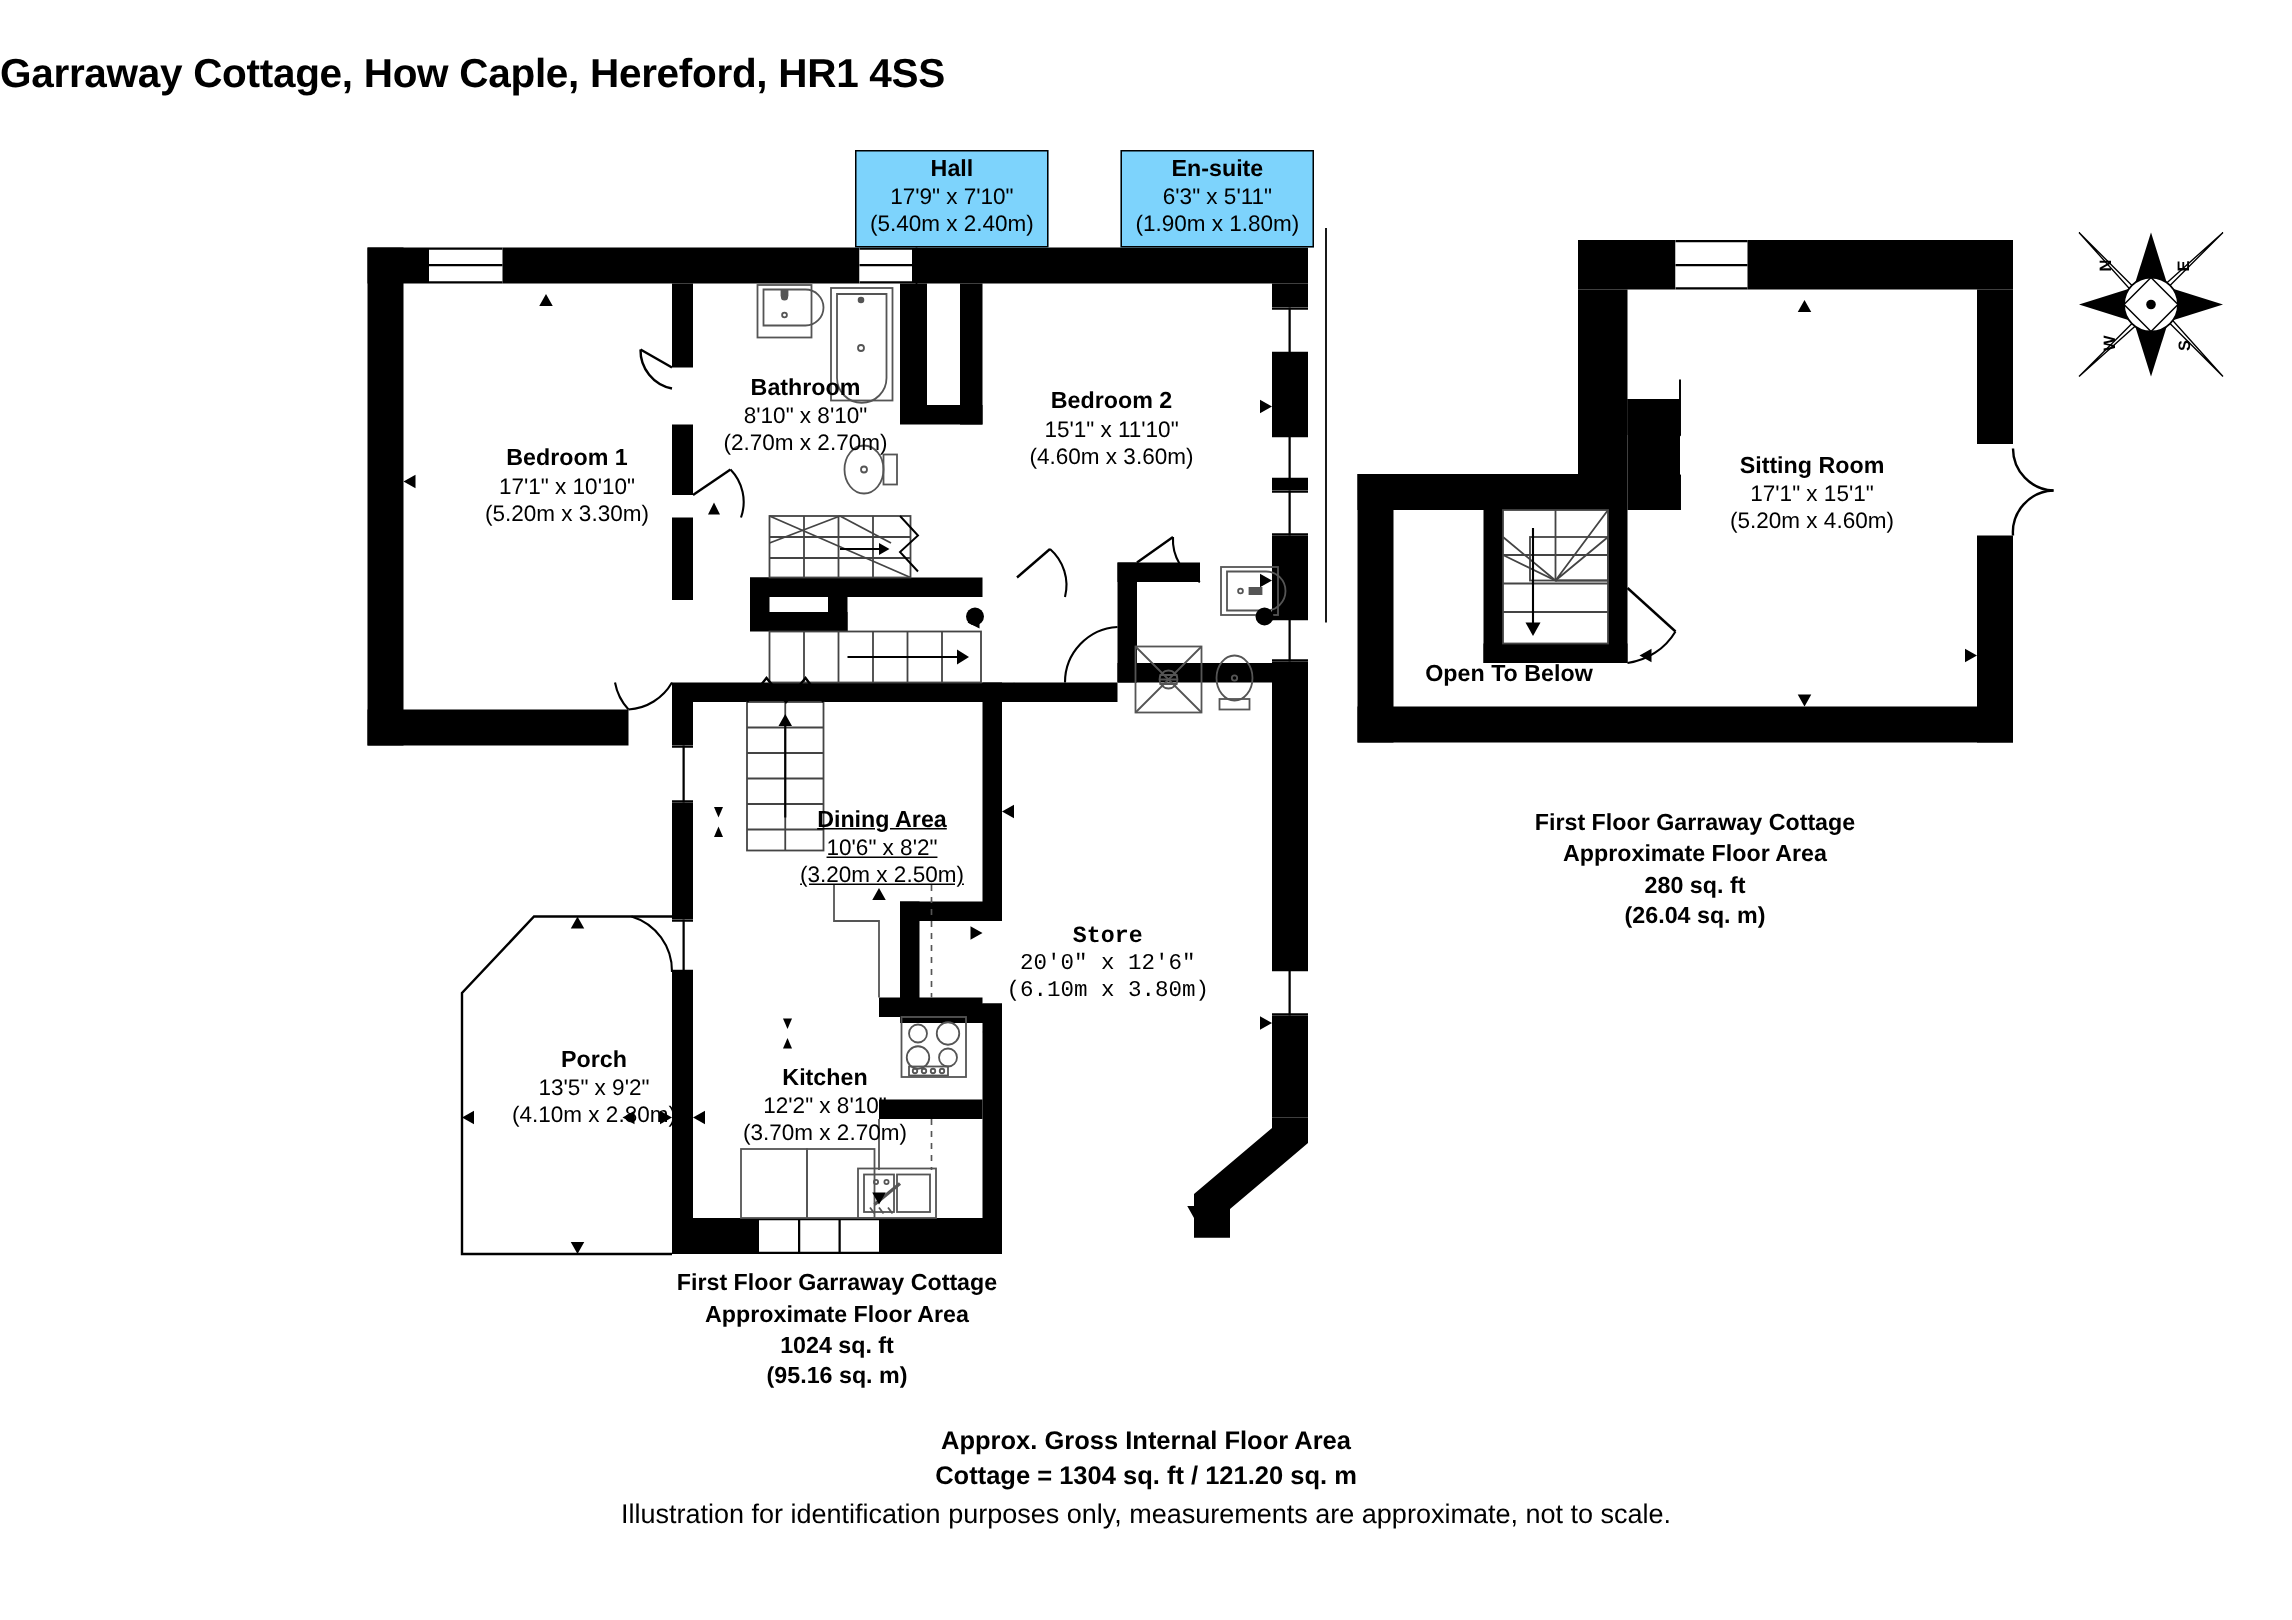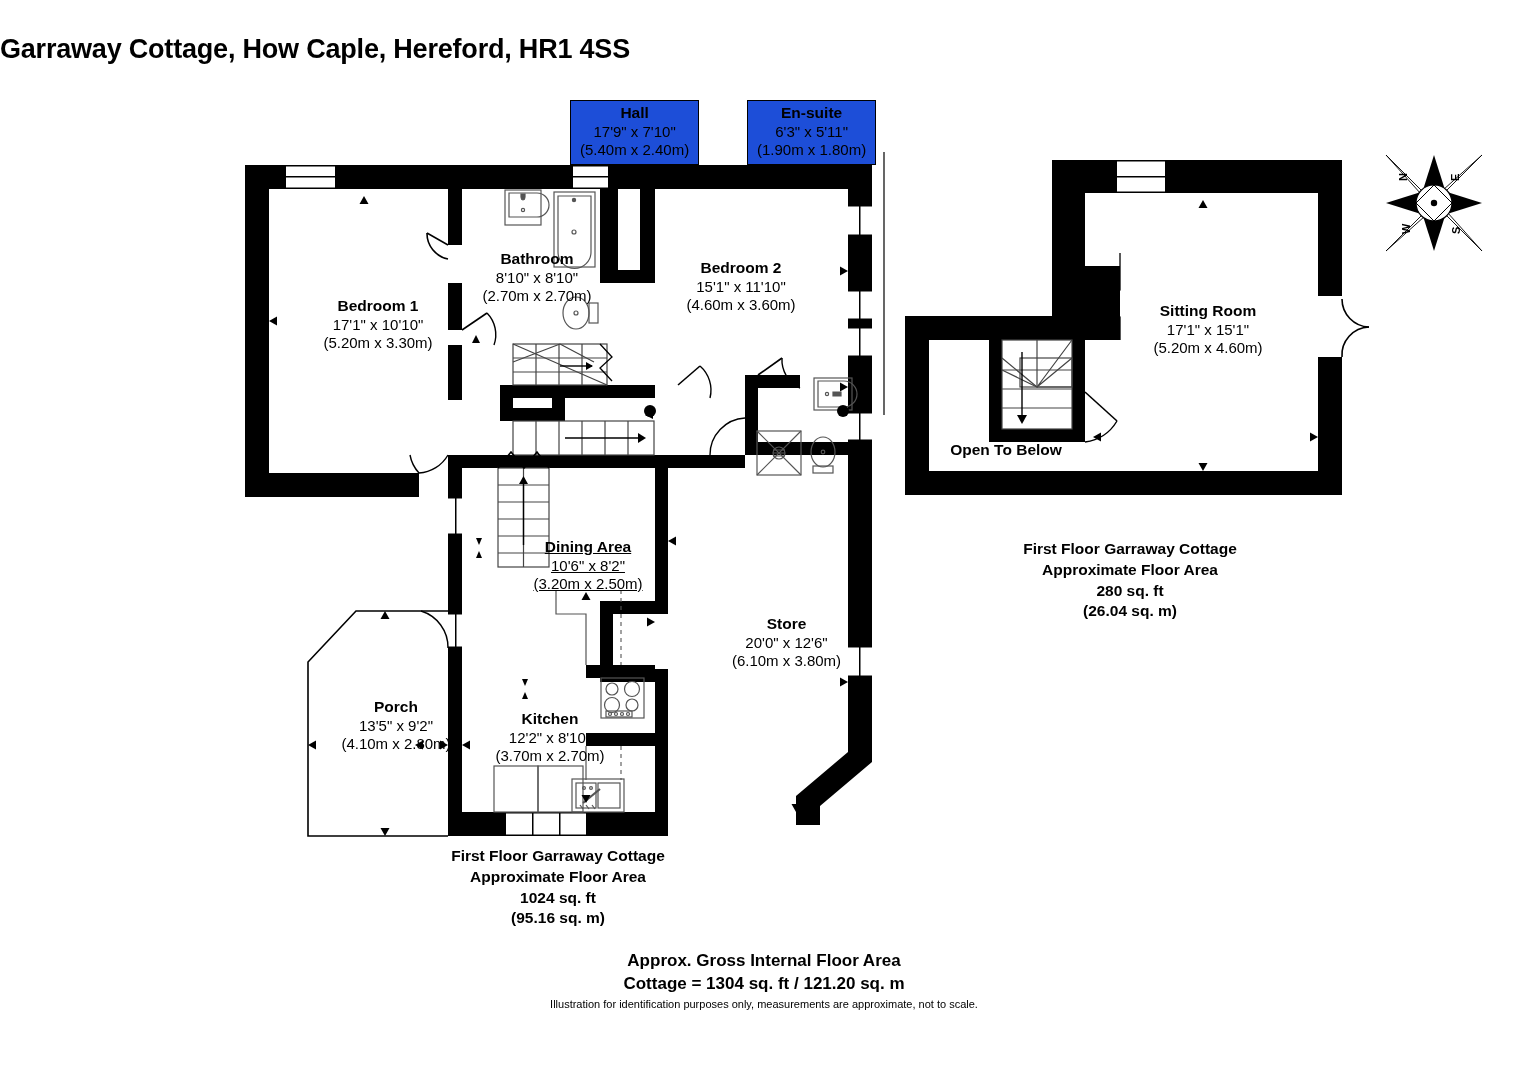--- a/index.html
+++ b/index.html
@@ -61,7 +61,7 @@
   }
   .lbl.boxed {
     border: 1px solid #000;
-    background: #1d4ed8;
+    background: #7dd3fc;
     padding: 3px 9px 4px 9px;
   }
   .lbl.single .nm { font-size: 15.5px; }

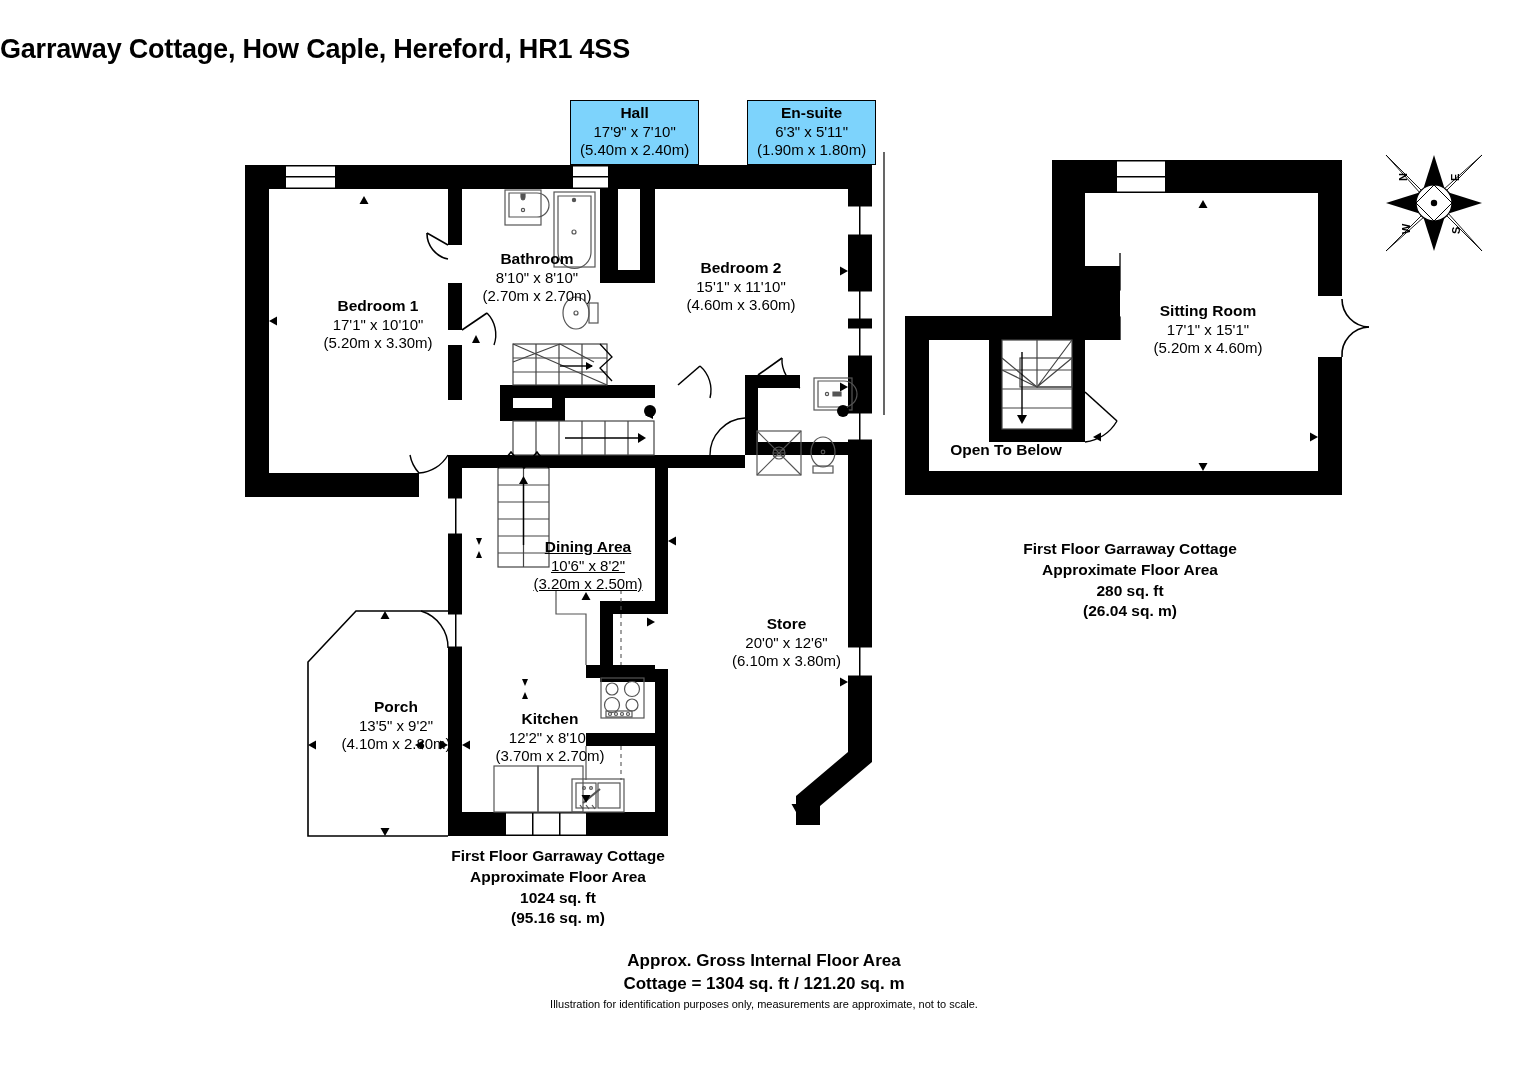--- a/index.html
+++ b/index.html
@@ -502,7 +502,7 @@
     <div class="dim">(3.20m x 2.50m)</div>
   </div>
 
-  <div class="lbl" style="left:694px; top:615px; width:185px;">
+  <div class="lbl" style="left:646px; top:615px; width:185px;font-family:Liberation Mono, monospace;">
     <div class="nm">Store</div>
     <div class="dim">20'0" x 12'6"</div>
     <div class="dim">(6.10m x 3.80m)</div>

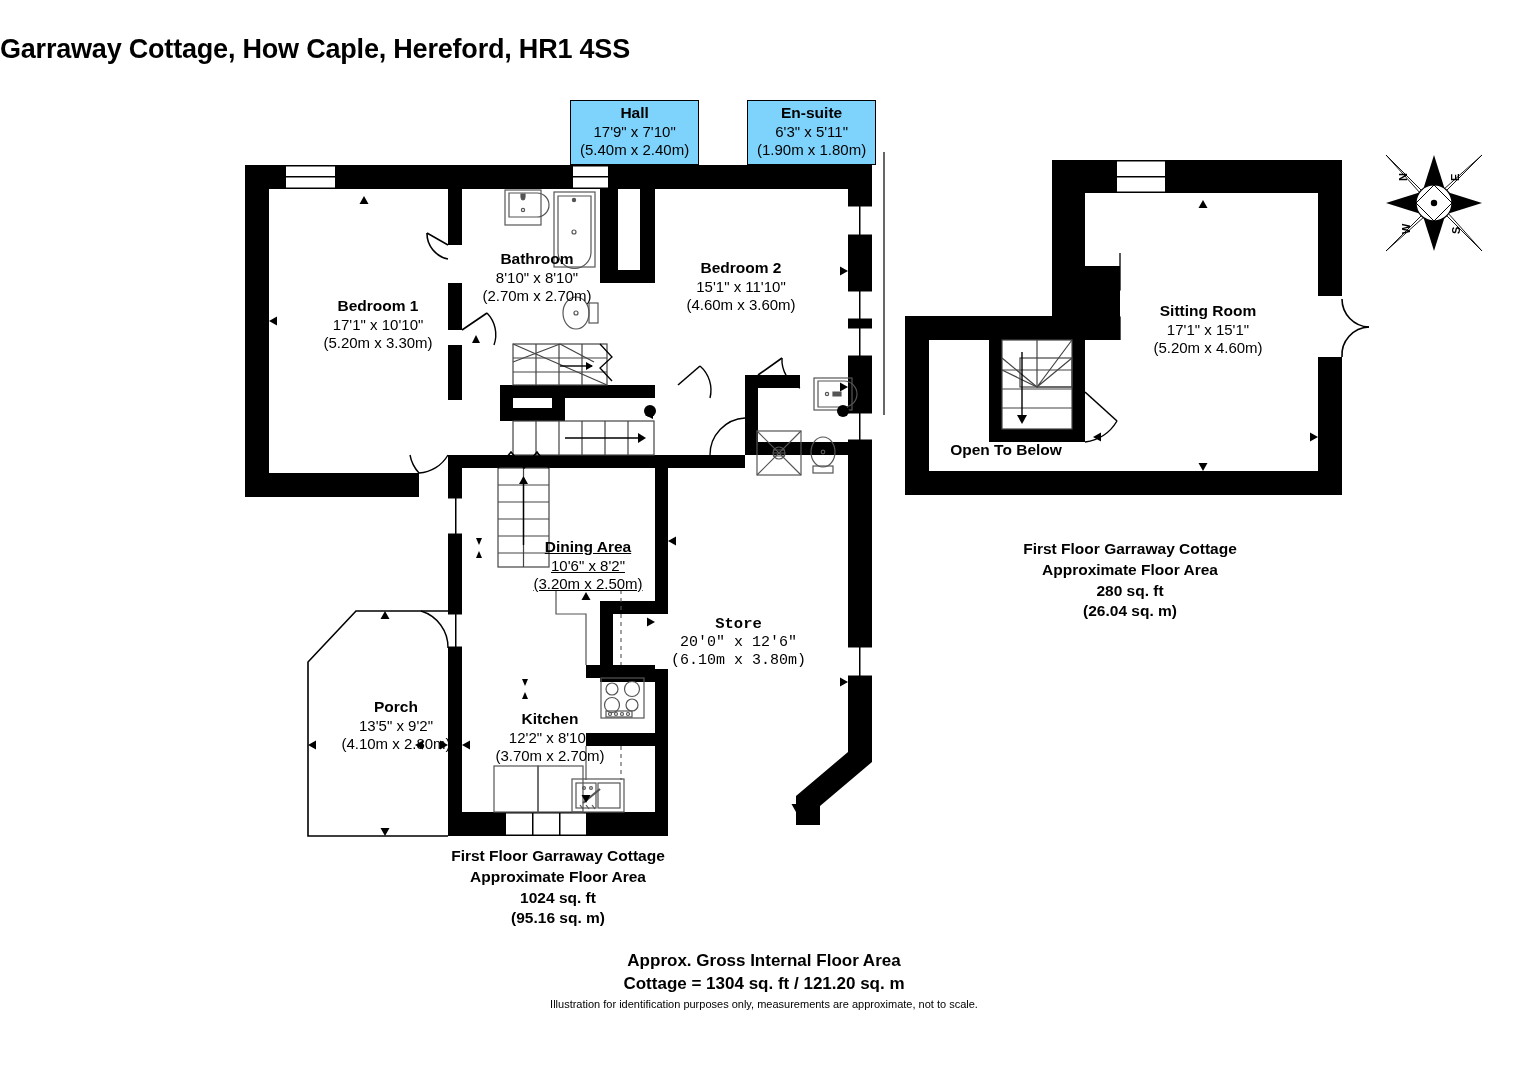--- a/index.html
+++ b/index.html
@@ -87,7 +87,7 @@
     line-height: 1.35;
   }
   .footer .f2 {
-    font-size: 11px;
+    font-size: 18px;
     font-weight: normal;
     line-height: 1.5;
   }

